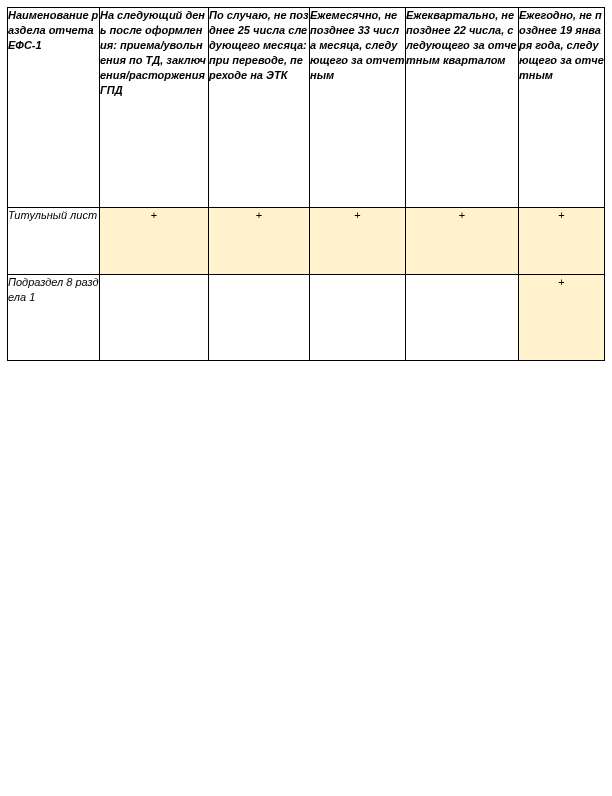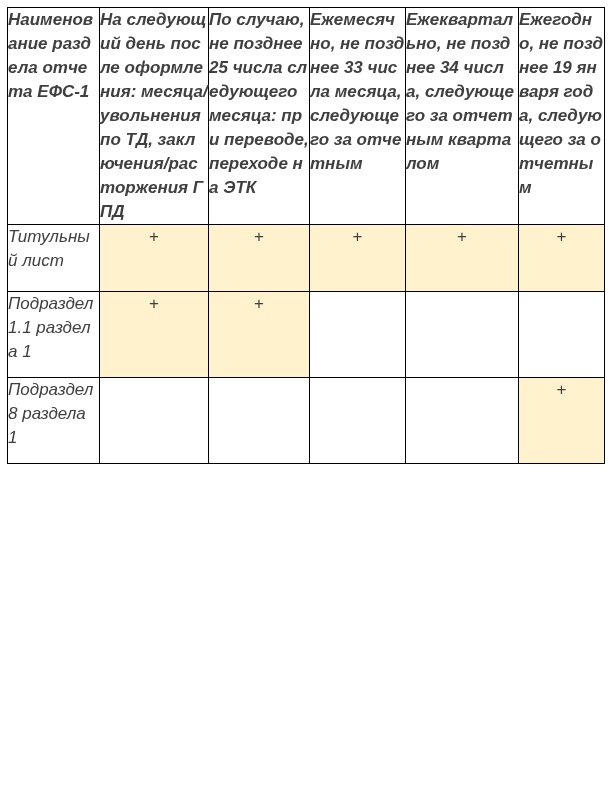--- a/index.html
+++ b/index.html
@@ -14,9 +14,9 @@
       border: 1.3px solid #000;
       vertical-align: top;
       padding: 0;
-      font-size: 17px;
-      line-height: 24px;
-      color: #404040;
+      font-size: 11px;
+      line-height: 15px;
+      color: #000000;
     }
     th.hdr {
       font-weight: bold; font-style: italic; text-align: left;

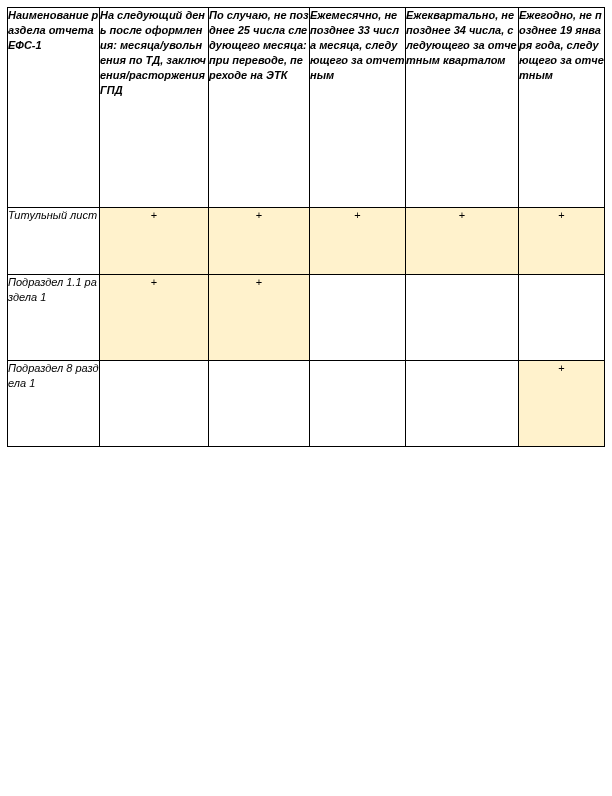--- a/index.html
+++ b/index.html
@@ -50,7 +50,7 @@
   <tbody>
       <tr class="head">
     <th class="hdr">Наименование раздела отчета ЕФС-1</th>
-    <th class="hdr">На следующий день после оформления: месяца/увольнения по ТД, заключения/расторжения ГПД</th>
+    <th class="hdr">На следующий день после оформления: приема/увольнения по ТД, заключения/расторжения ГПД</th>
     <th class="hdr">По случаю, не позднее 25 числа следующего месяца: при переводе, переходе на ЭТК</th>
     <th class="hdr">Ежемесячно, не позднее 33 числа месяца, следующего за отчетным</th>
     <th class="hdr">Ежеквартально, не позднее 34 числа, следующего за отчетным кварталом</th>

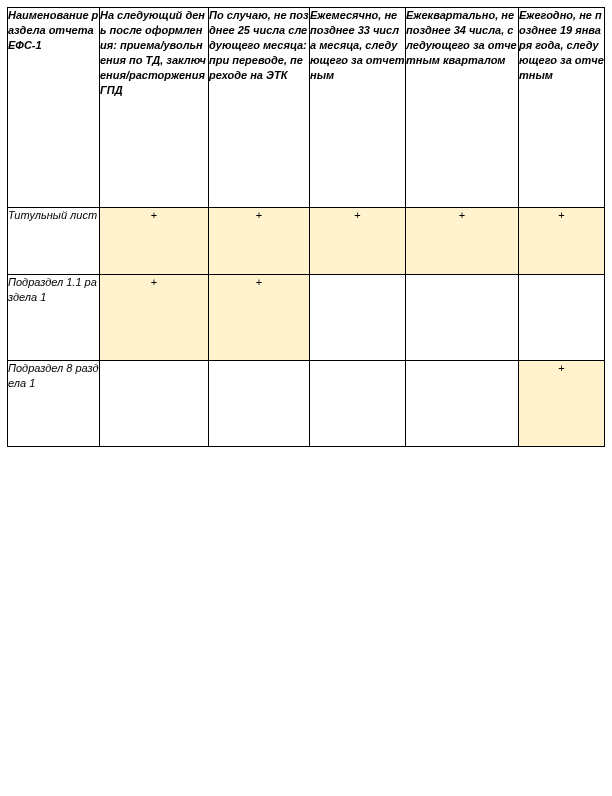--- a/index.html
+++ b/index.html
@@ -53,7 +53,7 @@
     <th class="hdr">На следующий день после оформления: приема/увольнения по ТД, заключения/расторжения ГПД</th>
     <th class="hdr">По случаю, не позднее 25 числа следующего месяца: при переводе, переходе на ЭТК</th>
     <th class="hdr">Ежемесячно, не позднее 33 числа месяца, следующего за отчетным</th>
-    <th class="hdr">Ежеквартально, не позднее 34 числа, следующего за отчетным кварталом</th>
+    <th class="hdr">Ежеквартально, не позднее 22 числа, следующего за отчетным кварталом</th>
     <th class="hdr">Ежегодно, не позднее 19 января года, следующего за отчетным</th>
   </tr>
   <tr class="r1">

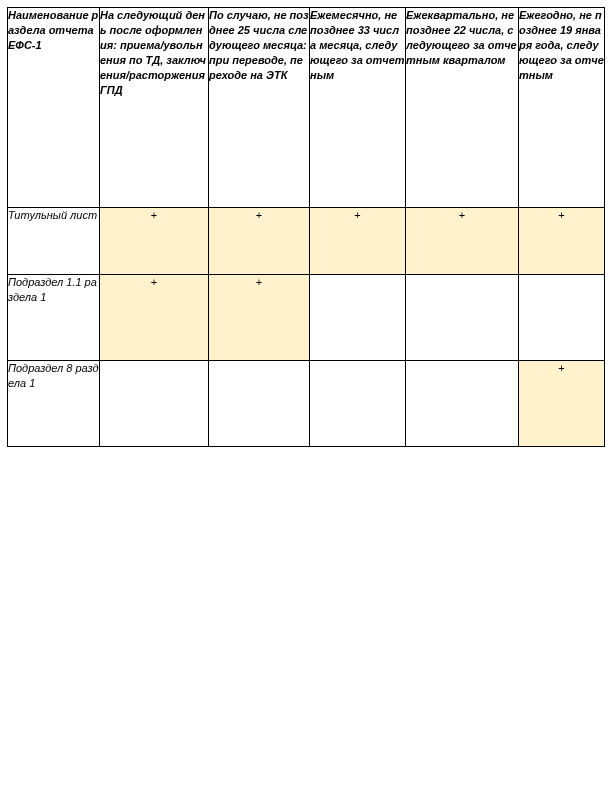--- a/index.html
+++ b/index.html
@@ -65,14 +65,6 @@
     <td class="mark on">+</td>
   </tr>
   <tr class="r">
-    <td class="rowlabel">Подраздел 1.1 раздела 1</td>
-    <td class="mark on">+</td>
-    <td class="mark on">+</td>
-    <td class="mark"></td>
-    <td class="mark"></td>
-    <td class="mark"></td>
-  </tr>
-  <tr class="r">
     <td class="rowlabel">Подраздел 8 раздела 1</td>
     <td class="mark"></td>
     <td class="mark"></td>

